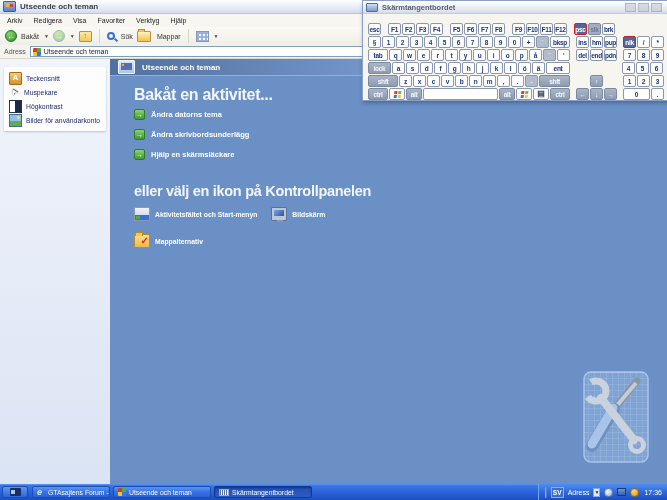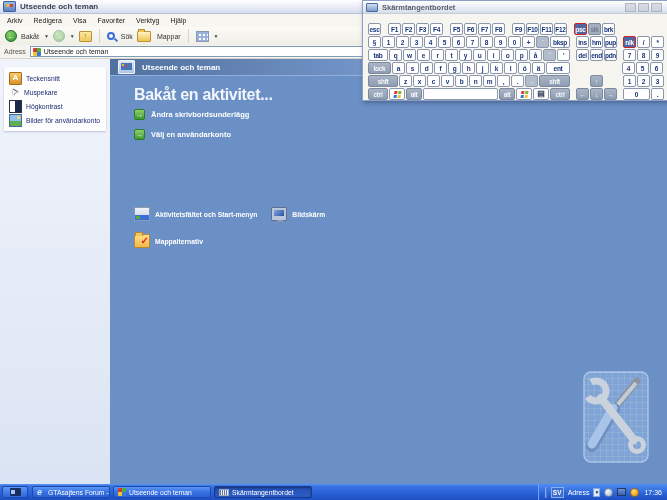--- a/index.html
+++ b/index.html
@@ -220,6 +220,10 @@
         <div id="task-list">
             <div class="task-link">
               <span class="task-arrow">→</span>
+              <span class="task-label">Ändra datorns tema</span>
+            </div>
+            <div class="task-link">
+              <span class="task-arrow">→</span>
               <span class="task-label">Ändra skrivbordsunderlägg</span>
             </div>
             <div class="task-link">

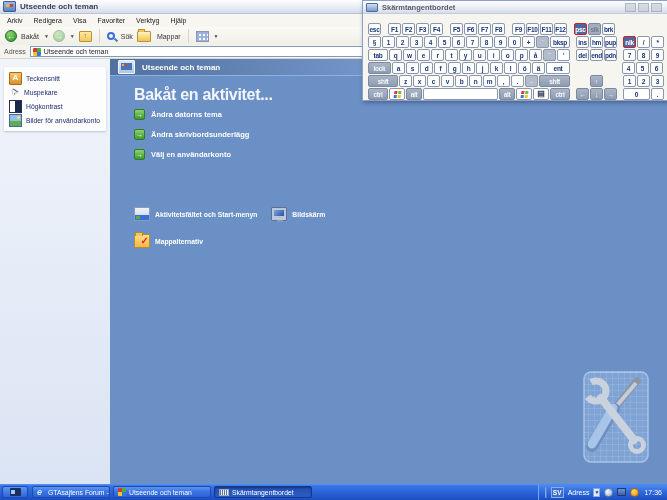--- a/index.html
+++ b/index.html
@@ -228,7 +228,7 @@
             </div>
             <div class="task-link">
               <span class="task-arrow">→</span>
-              <span class="task-label">Välj en användarkonto</span>
+              <span class="task-label">Hjälp en skärmsläckare</span>
             </div>
           </div>
         <div id="cpl-grid">

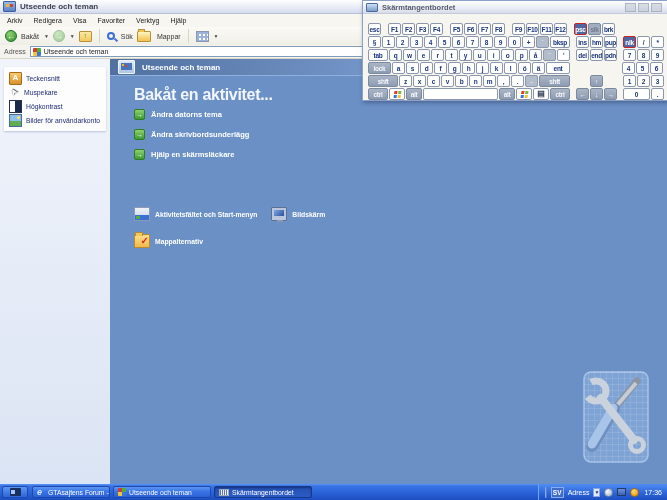--- a/index.html
+++ b/index.html
@@ -231,6 +231,7 @@
               <span class="task-label">Hjälp en skärmsläckare</span>
             </div>
           </div>
+        <div class="big-head" id="h-icons">eller välj en ikon på Kontrollpanelen</div>
         <div id="cpl-grid">
             <div class="cpl-item">
               <span class="cpl-ic taskbar-cpl-icon"></span>

